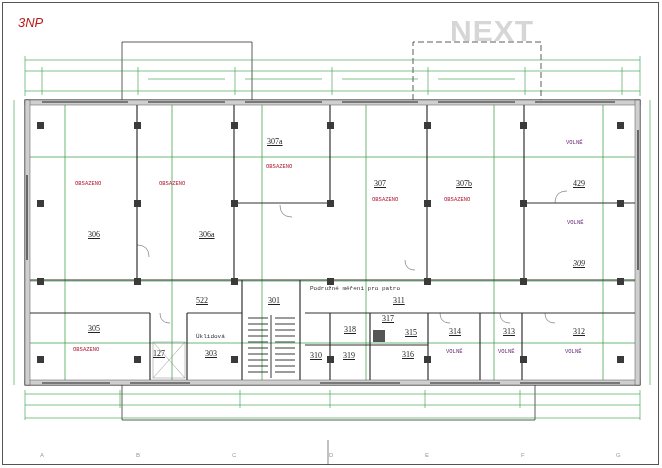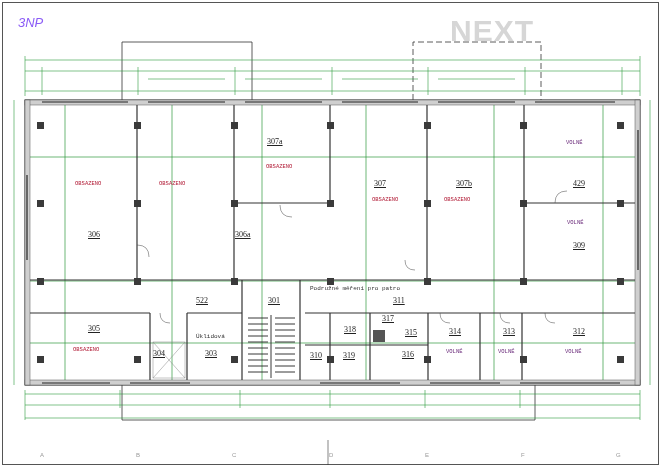--- a/index.html
+++ b/index.html
@@ -6,7 +6,7 @@
   body{width:662px;height:468px;position:relative;overflow:hidden;font-family:"DejaVu Sans",sans-serif;}
   #sheet{position:absolute;left:2px;top:2px;width:657px;height:463px;border:1px solid #555;box-sizing:border-box;}
   #plan{position:absolute;left:0;top:0;}
-  .title{position:absolute;left:18px;top:15px;font-size:13px;font-style:italic;color:#8b5cf6;font-family:"Liberation Sans",sans-serif;}
+  .title{position:absolute;left:18px;top:15px;font-size:13px;font-style:italic;color:#b91c1c;font-family:"Liberation Sans",sans-serif;}
   .logo{position:absolute;left:450px;top:14px;font-size:30px;font-weight:bold;color:#d6d6d6;letter-spacing:1px;font-family:"Liberation Sans",sans-serif;}
   .lbl{position:absolute;font-family:"Liberation Serif",serif;color:#222;font-size:8px;text-decoration:underline;}
   .st{position:absolute;font-family:"Liberation Mono",monospace;font-size:5.5px;}

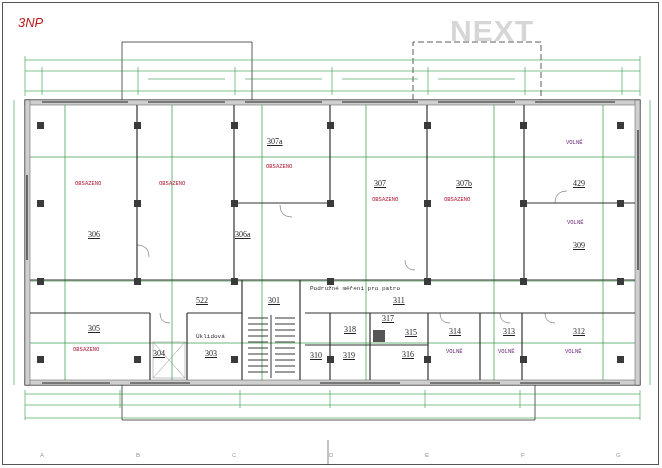--- a/index.html
+++ b/index.html
@@ -206,7 +206,7 @@
 
 <div class="lbl" style="left:88px;top:230px;">306</div>
 <div class="st occ" style="left:75px;top:180px;">OBSAZENO</div>
-<div class="lbl" style="left:199px;top:230px;margin-left:36px;">306a</div>
+<div class="lbl" style="left:199px;top:230px;">306a</div>
 <div class="st occ" style="left:159px;top:180px;">OBSAZENO</div>
 <div class="lbl" style="left:267px;top:137px;">307a</div>
 <div class="st occ" style="left:266px;top:163px;">OBSAZENO</div>

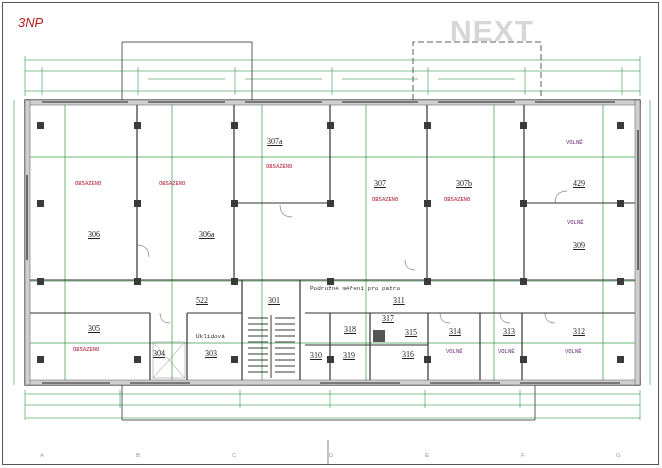--- a/index.html
+++ b/index.html
@@ -216,7 +216,7 @@
 <div class="st occ" style="left:444px;top:196px;">OBSAZENO</div>
 <div class="lbl" style="left:573px;top:179px;">429</div>
 <div class="st free" style="left:566px;top:139px;">VOLNÉ</div>
-<div class="lbl" style="left:573px;top:241px;">309</div>
+<div class="lbl" style="left:573px;top:259px;font-style:italic;">309</div>
 <div class="st free" style="left:567px;top:219px;">VOLNÉ</div>
 <div class="lbl" style="left:88px;top:324px;">305</div>
 <div class="st occ" style="left:73px;top:346px;">OBSAZENO</div>

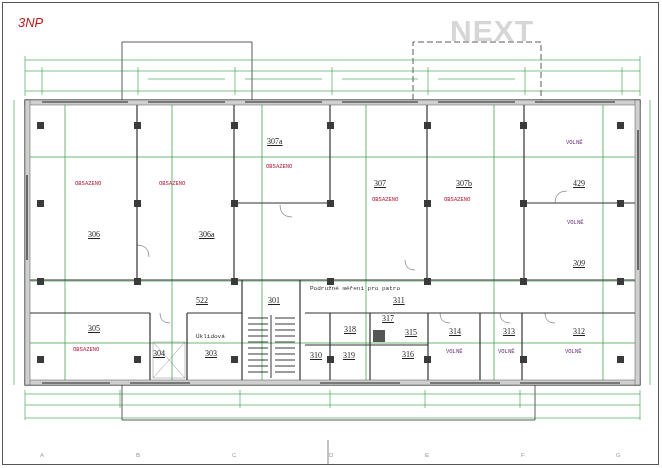--- a/index.html
+++ b/index.html
@@ -220,7 +220,7 @@
 <div class="st free" style="left:567px;top:219px;">VOLNÉ</div>
 <div class="lbl" style="left:88px;top:324px;">305</div>
 <div class="st occ" style="left:73px;top:346px;">OBSAZENO</div>
-<div class="lbl" style="left:153px;top:349px;">304</div>
+<div class="lbl" style="left:153px;top:349px;">127</div>
 <div class="lbl" style="left:205px;top:349px;">303</div>
 <div class="note" style="left:196px;top:333px;">Úklidová</div>
 <div class="lbl" style="left:196px;top:296px;">522</div>

